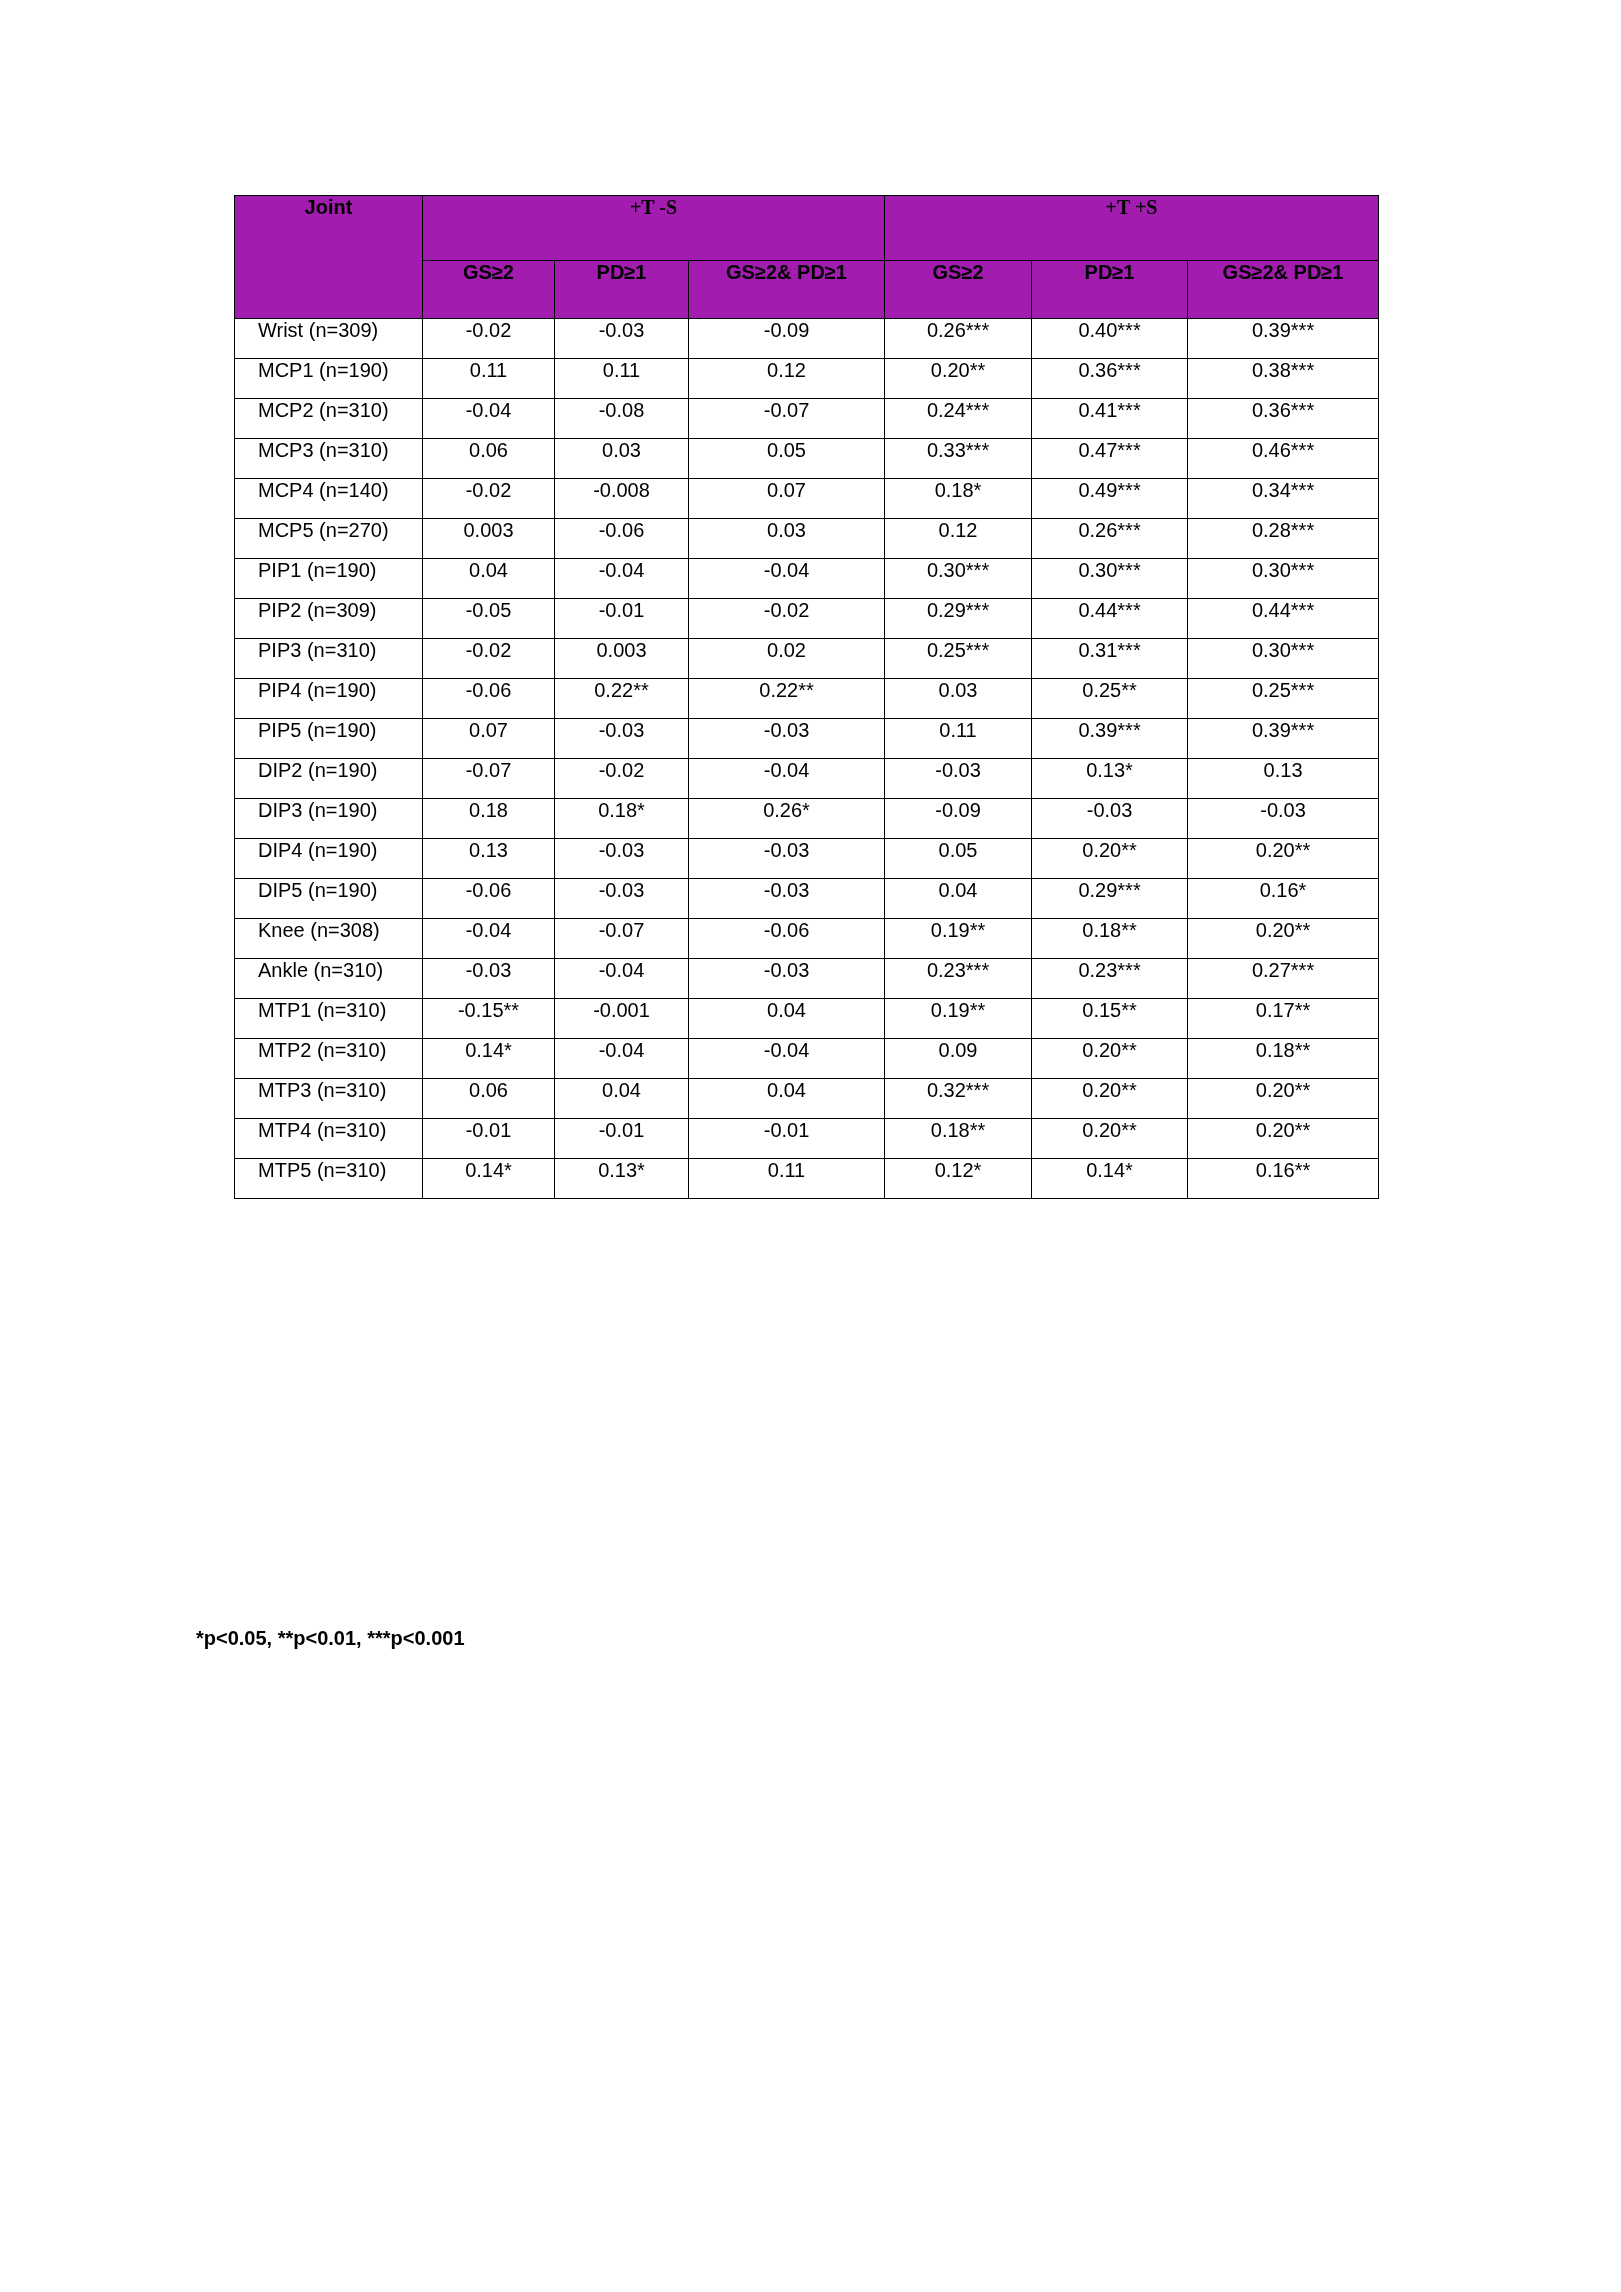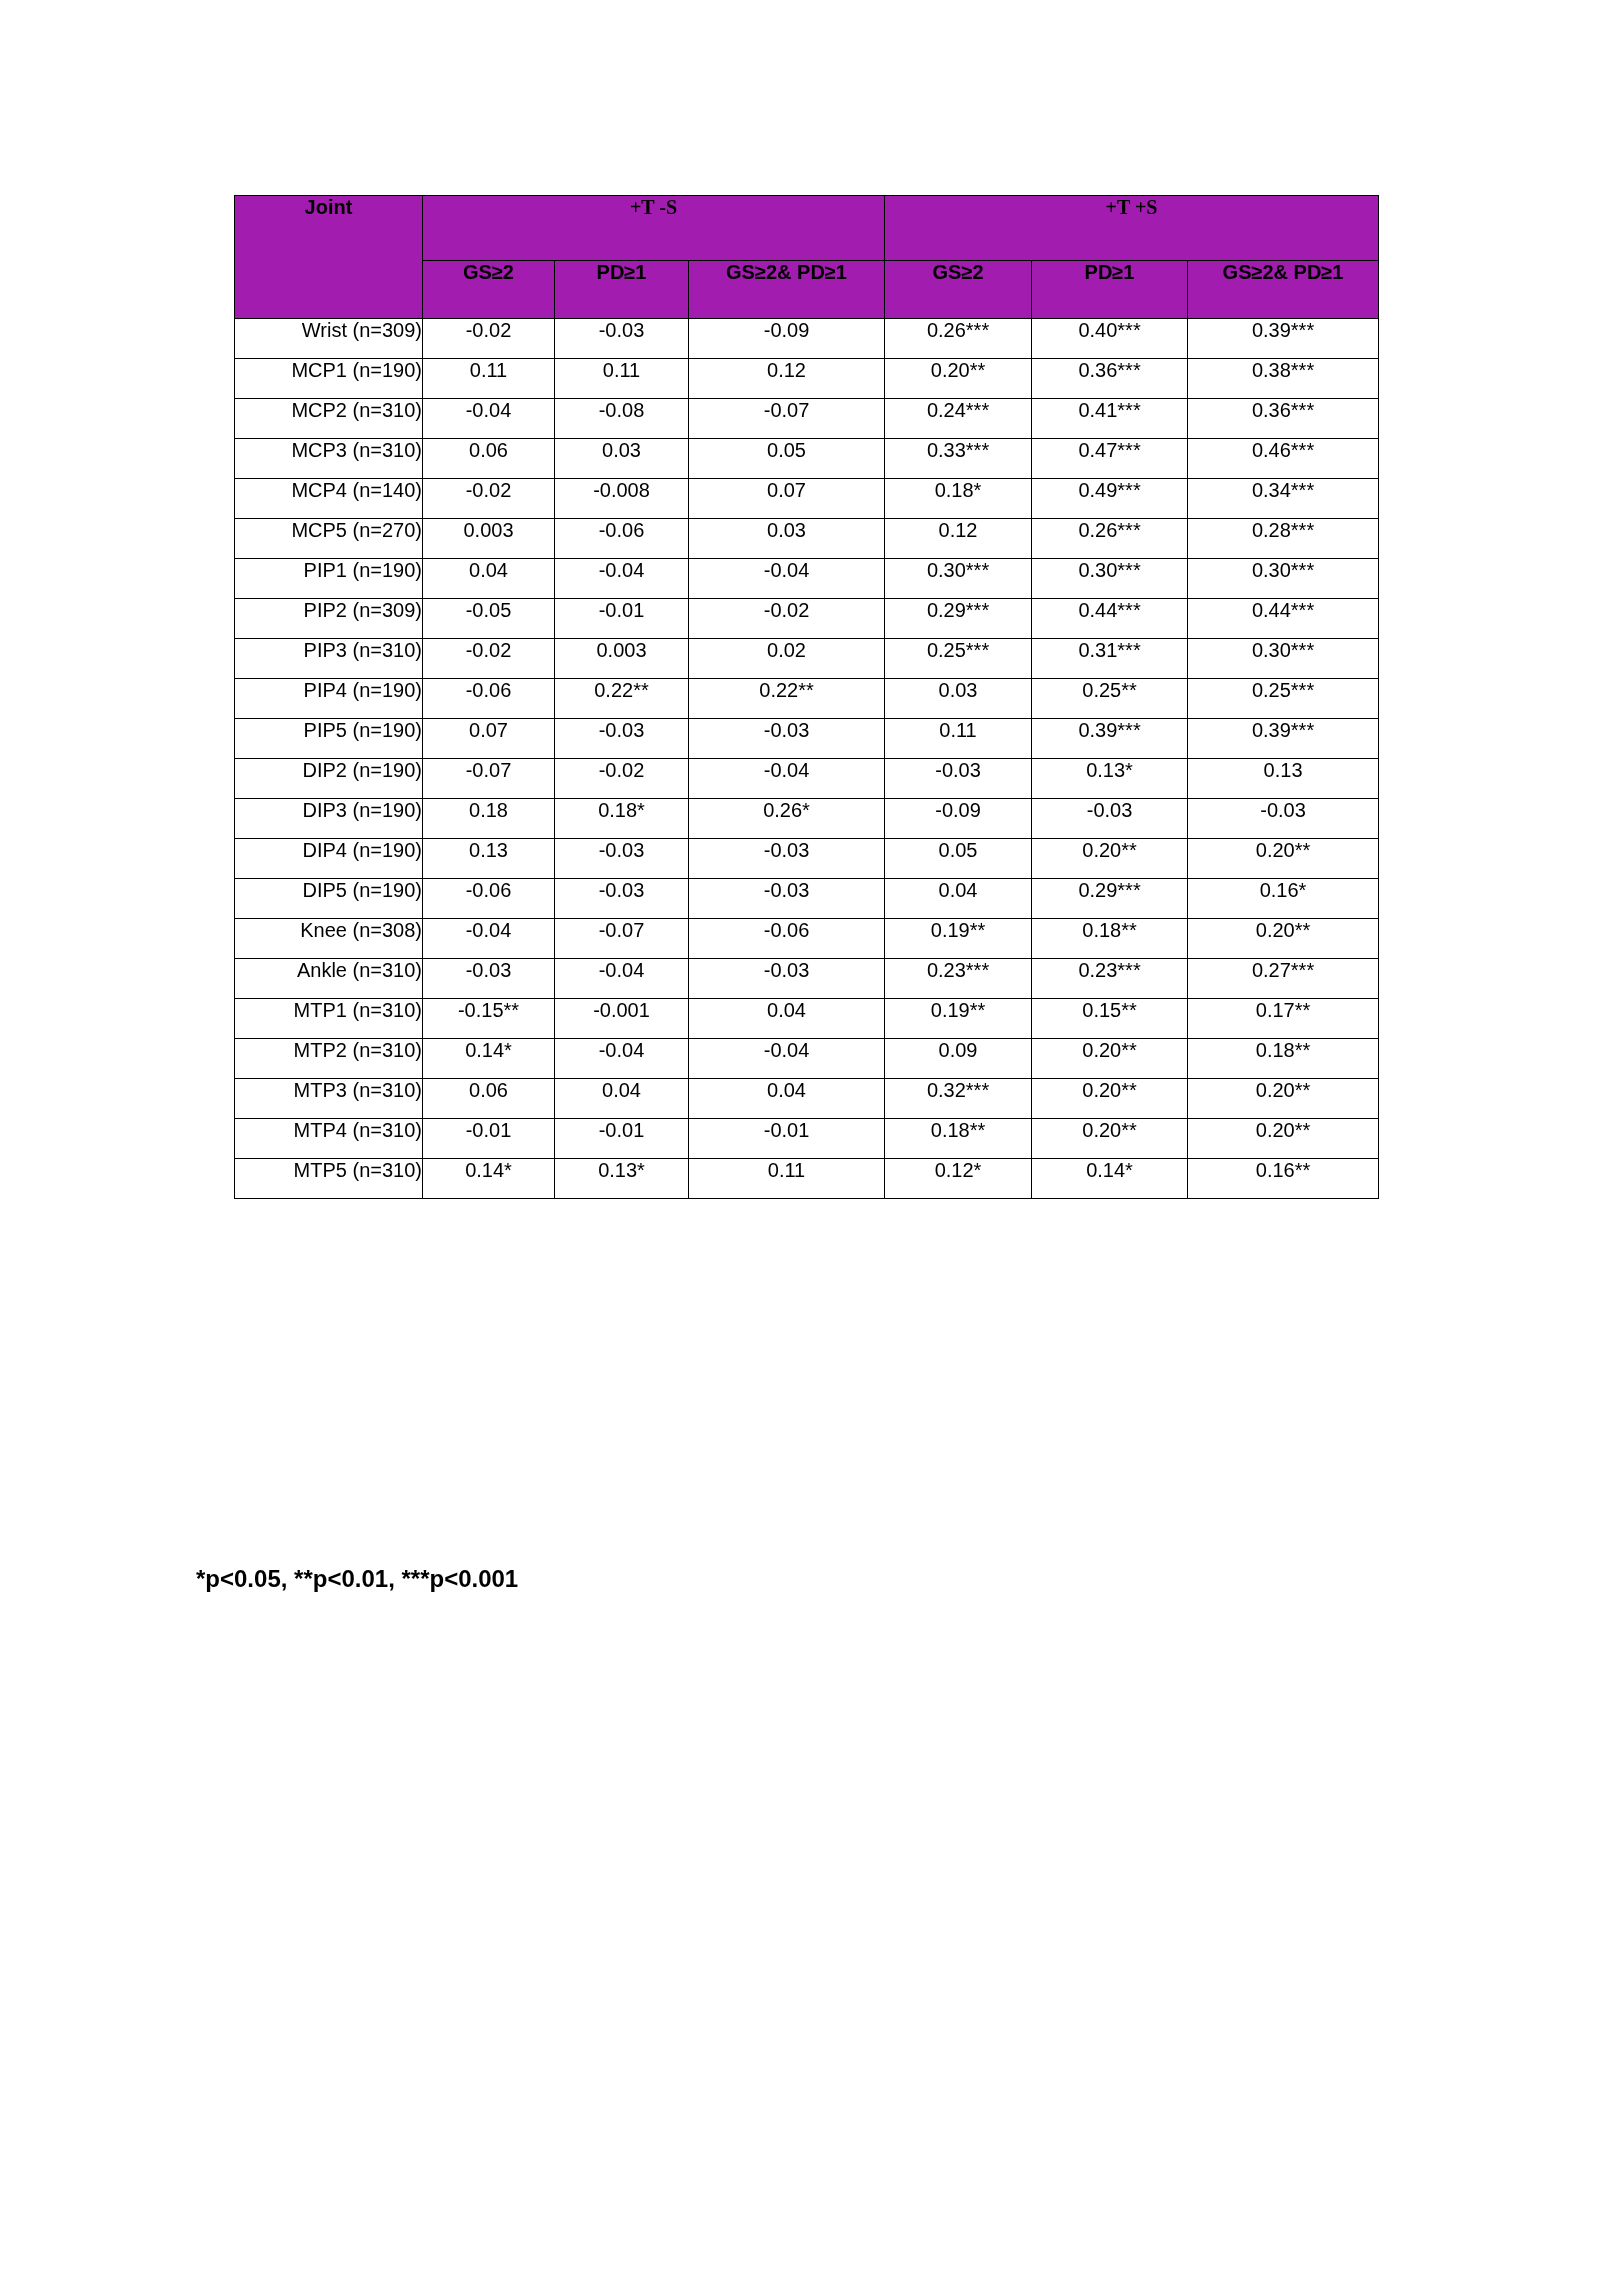--- a/index.html
+++ b/index.html
@@ -86,8 +86,8 @@
     box-sizing: border-box;
   }
   tbody td.joint-cell {
-    text-align: right;
-    padding-left: 16px;
+    text-align: left;
+    padding-left: 23px;
   }
 
   #footnote {

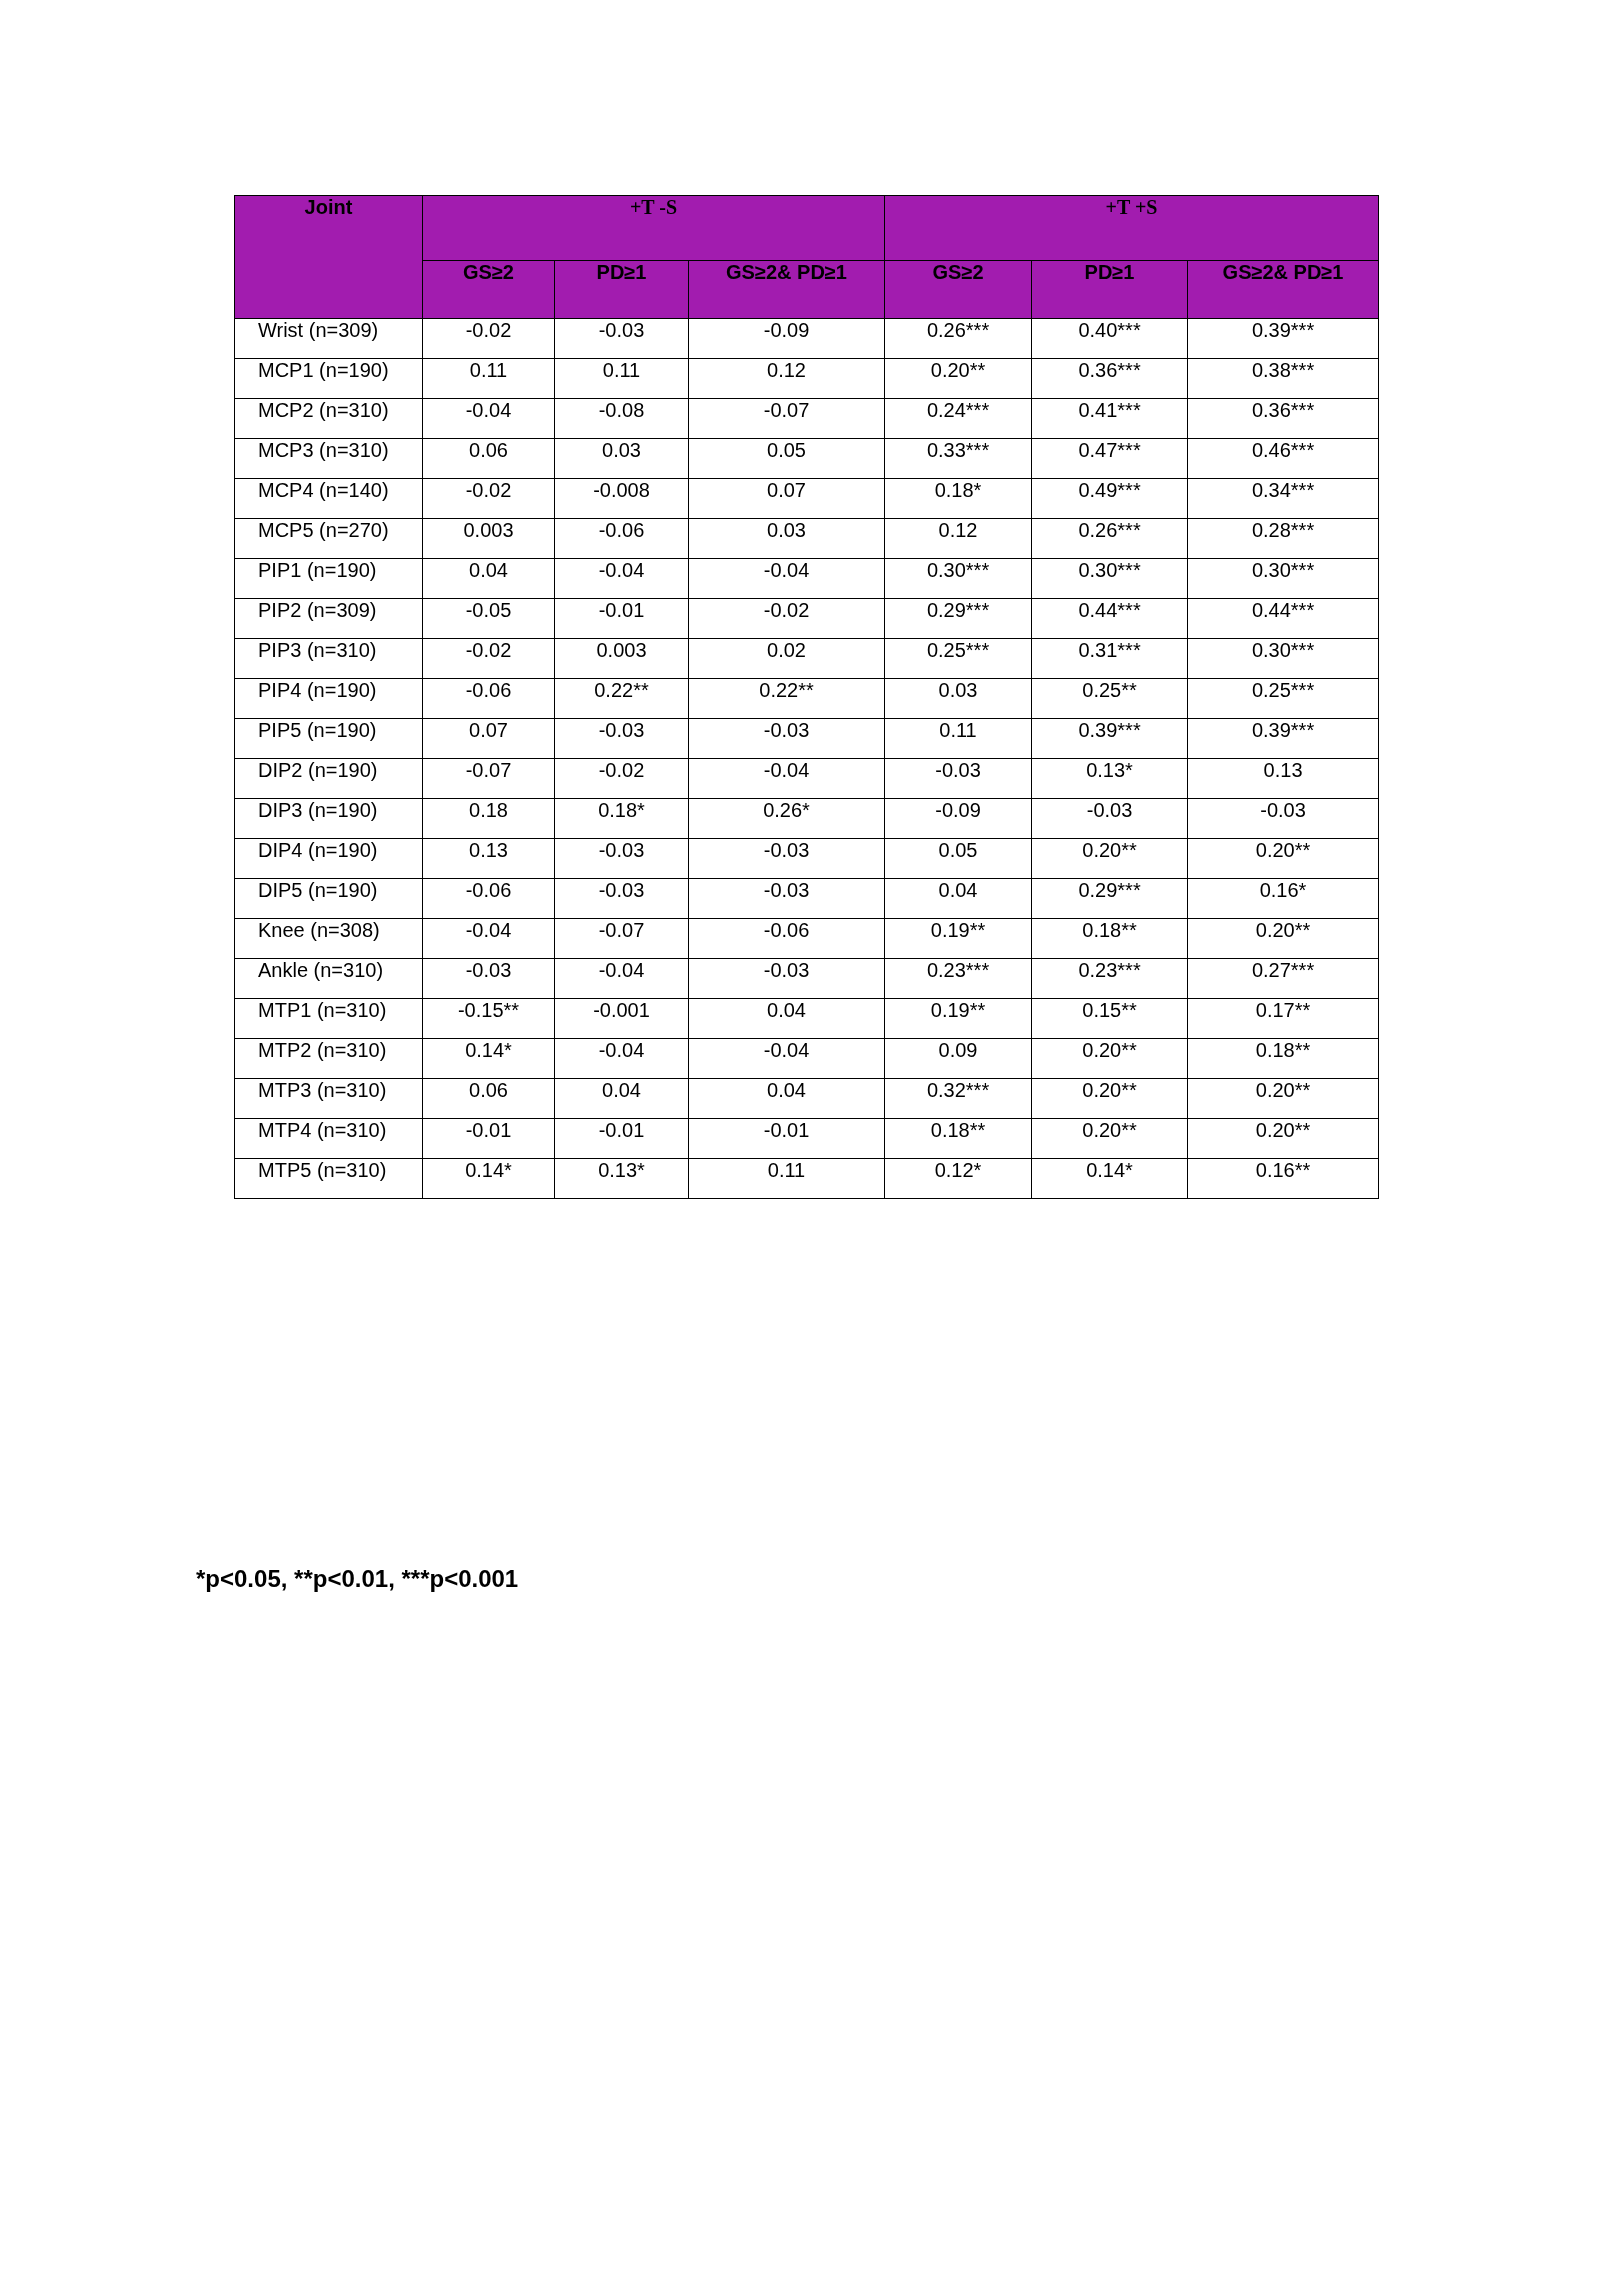--- a/index.html
+++ b/index.html
@@ -93,8 +93,8 @@
   #footnote {
     position: absolute;
     left: 196px;
-    top: 1565px;
-    font-size: 24px;
+    top: 1627px;
+    font-size: 20px;
     font-weight: bold;
     font-family: "Liberation Sans", sans-serif;
     white-space: nowrap;

